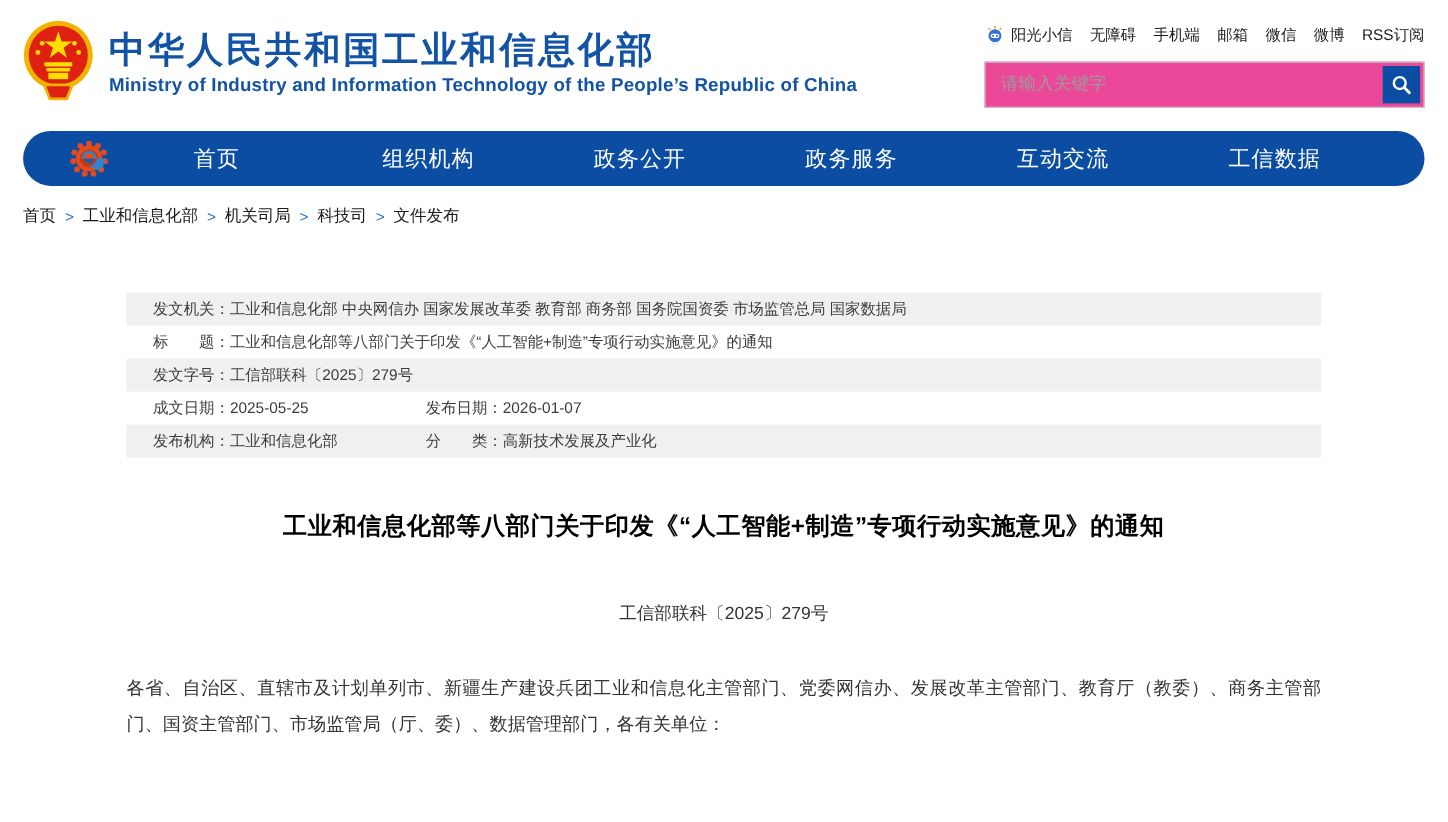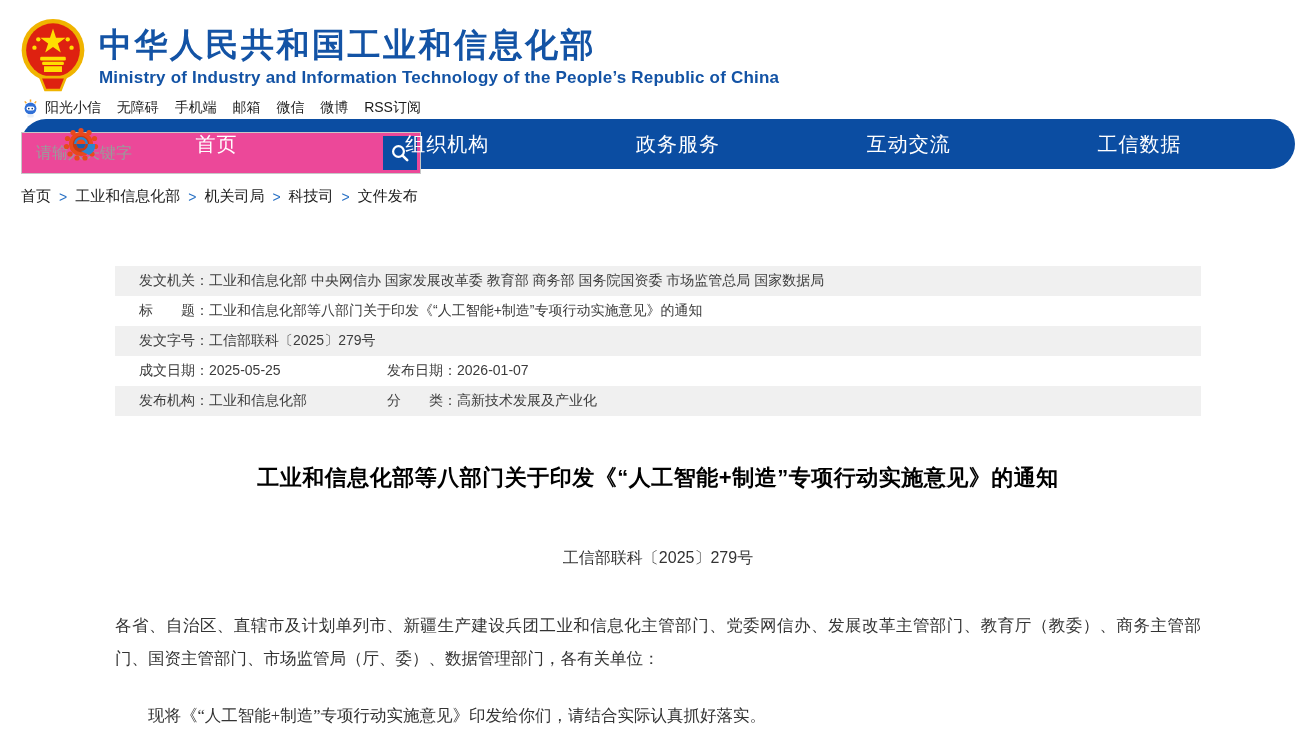--- a/index.html
+++ b/index.html
@@ -8,7 +8,7 @@
   .container { width: 1274px; margin: 0 auto; }
 
   
-  .header { display:flex; justify-content:space-between; padding-top:18px; height:112px;flex-direction:column; }
+  .header { display:flex; justify-content:space-between; padding-top:18px; height:112px; }
   .brand { display:flex; align-items:flex-start; }
   .emblem { width:64px; height:76px; flex:0 0 auto; }
   .brand-text { margin-left:14px; padding-top:6px; }

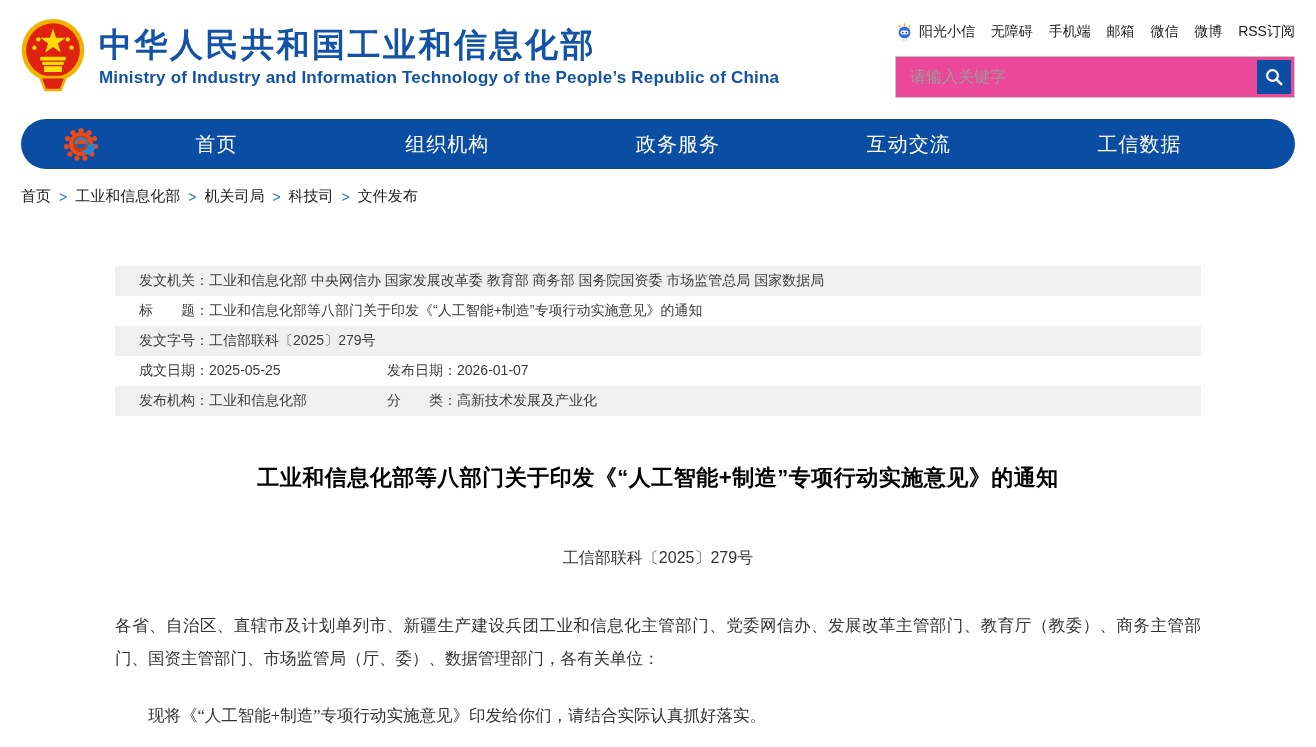--- a/index.html
+++ b/index.html
@@ -146,6 +146,7 @@
     <div class="nav-items">
       <span class="nav-item">首页</span>
       <span class="nav-item">组织机构</span>
+      <span class="nav-item">政务公开</span>
       <span class="nav-item">政务服务</span>
       <span class="nav-item">互动交流</span>
       <span class="nav-item">工信数据</span>

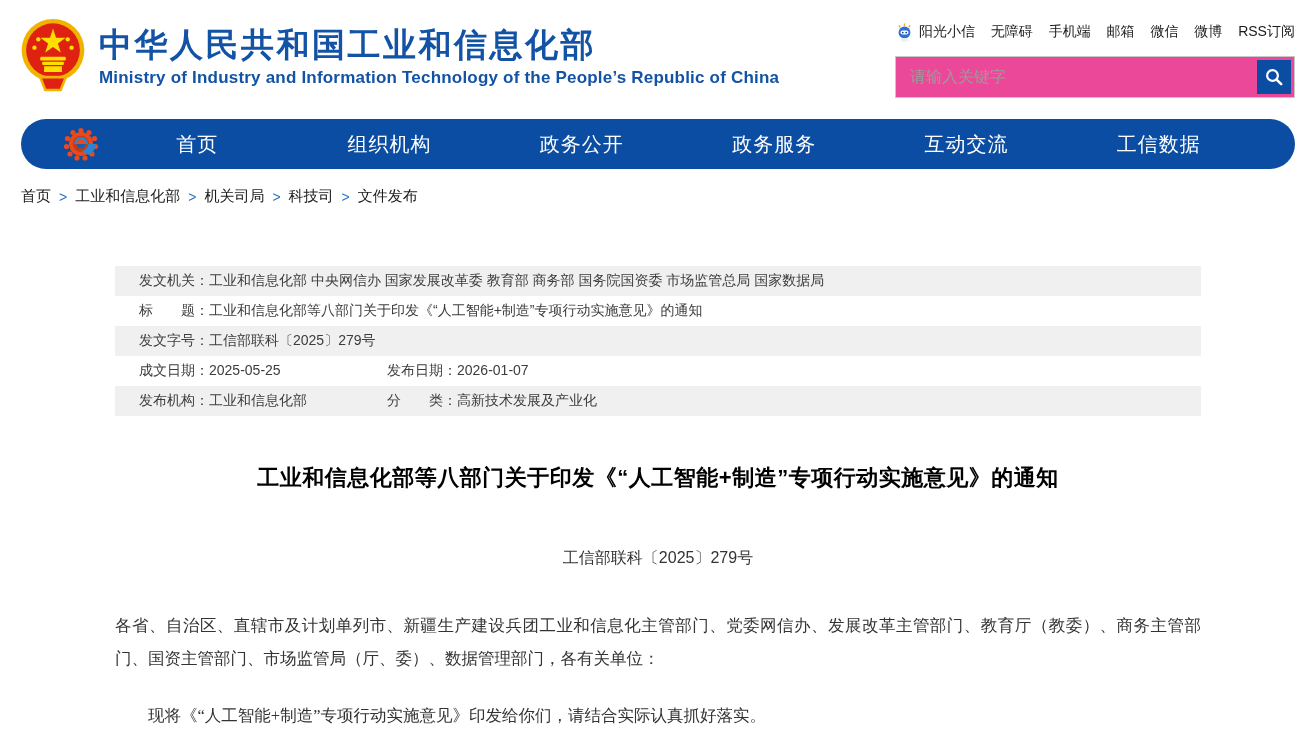--- a/index.html
+++ b/index.html
@@ -211,7 +211,6 @@
     <h1 class="article-title">工业和信息化部等八部门关于印发《“人工智能+制造”专项行动实施意见》的通知</h1>
     <div class="doc-number">工信部联科〔2025〕279号</div>
     <p class="para">各省、自治区、直辖市及计划单列市、新疆生产建设兵团工业和信息化主管部门、党委网信办、发展改革主管部门、教育厅（教委）、商务主管部门、国资主管部门、市场监管局（厅、委）、数据管理部门，各有关单位：</p>
-    <p class="para indent">现将《“人工智能+制造”专项行动实施意见》印发给你们，请结合实际认真抓好落实。</p>
   </div>
 
 </div>

